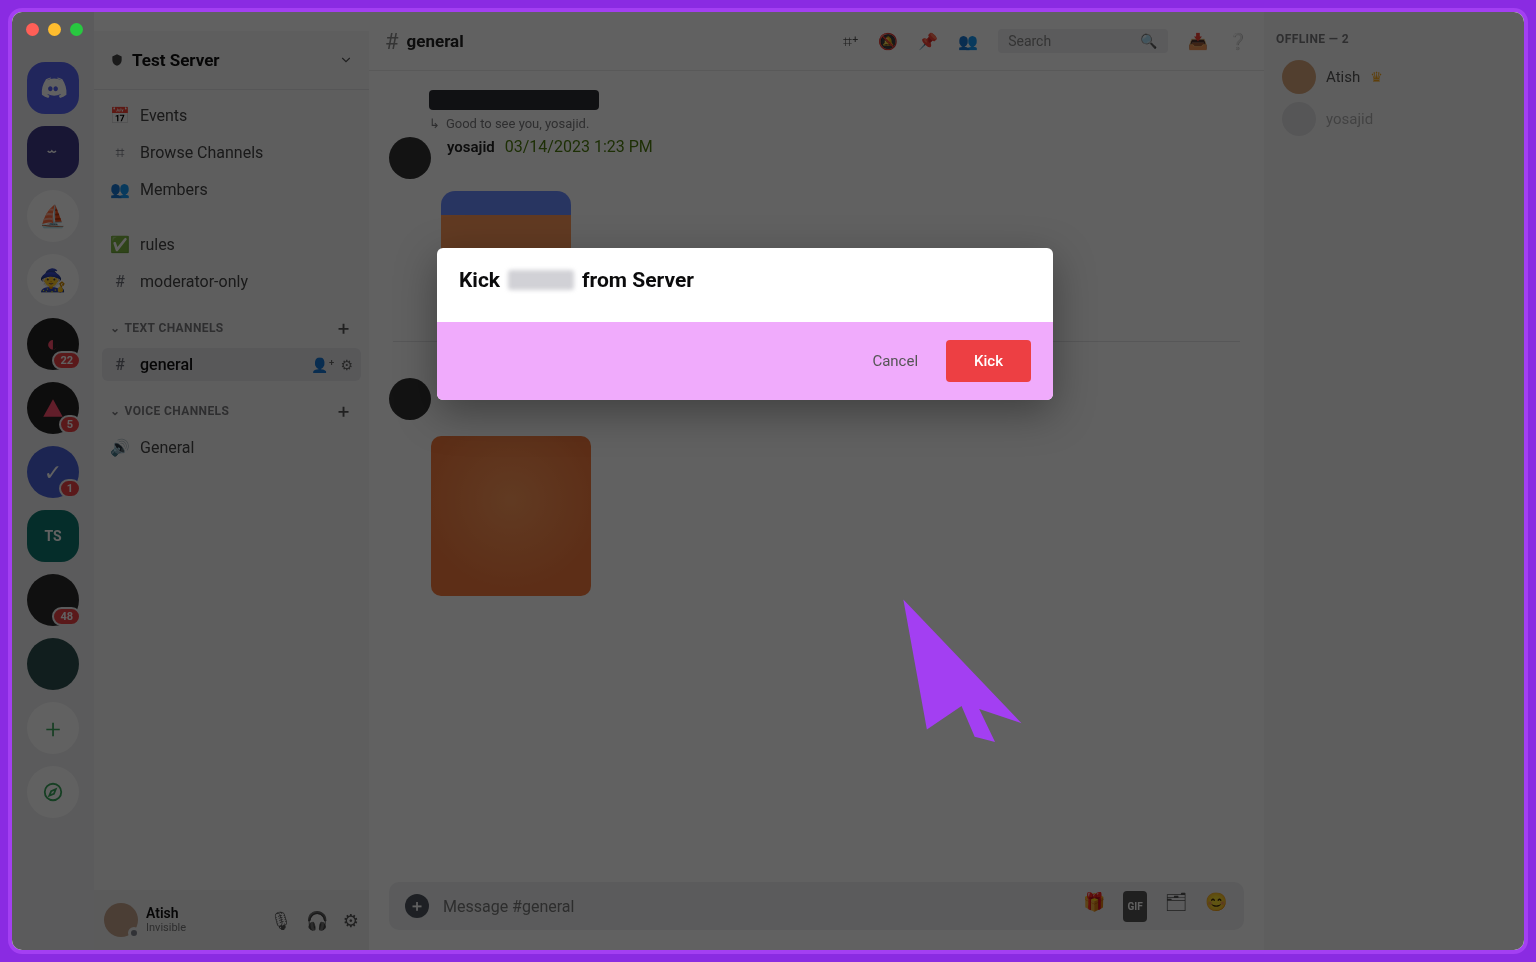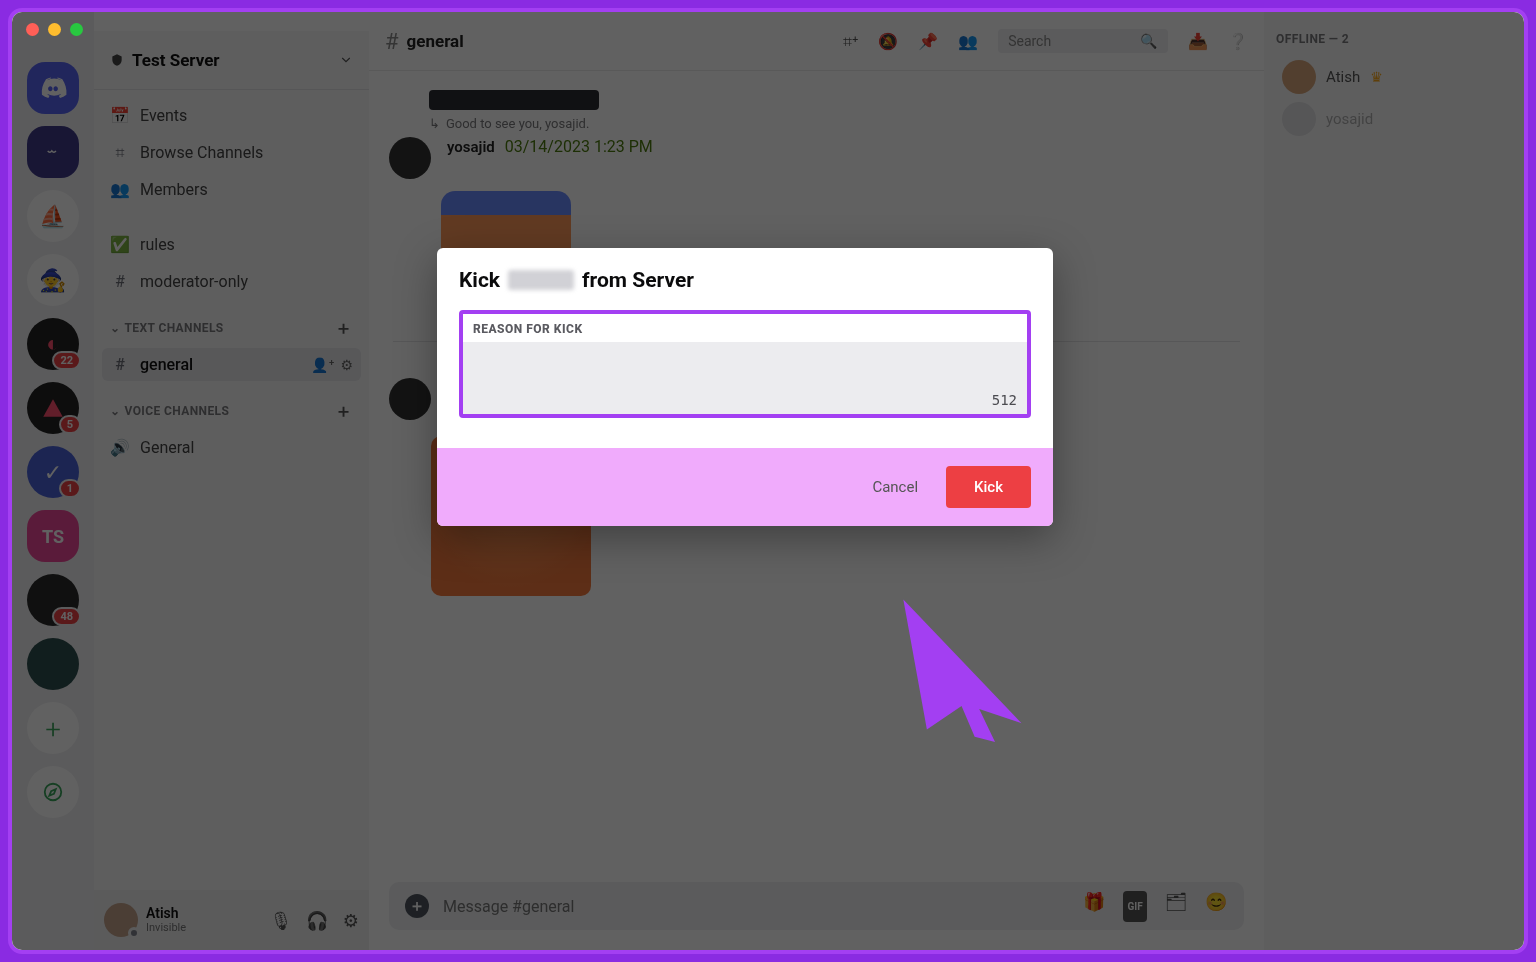--- a/index.html
+++ b/index.html
@@ -334,13 +334,6 @@
         <span>from Server</span>
       </h2>
 
-      <div class="reason-box">
-        <div class="reason-label">REASON FOR KICK</div>
-        <div class="counter">
-          <textarea style=""></textarea>
-          <span>512</span>
-        </div>
-      </div>
     </div>
     <div class="mod-footer">
       <button class="cancel-btn">Cancel</button>

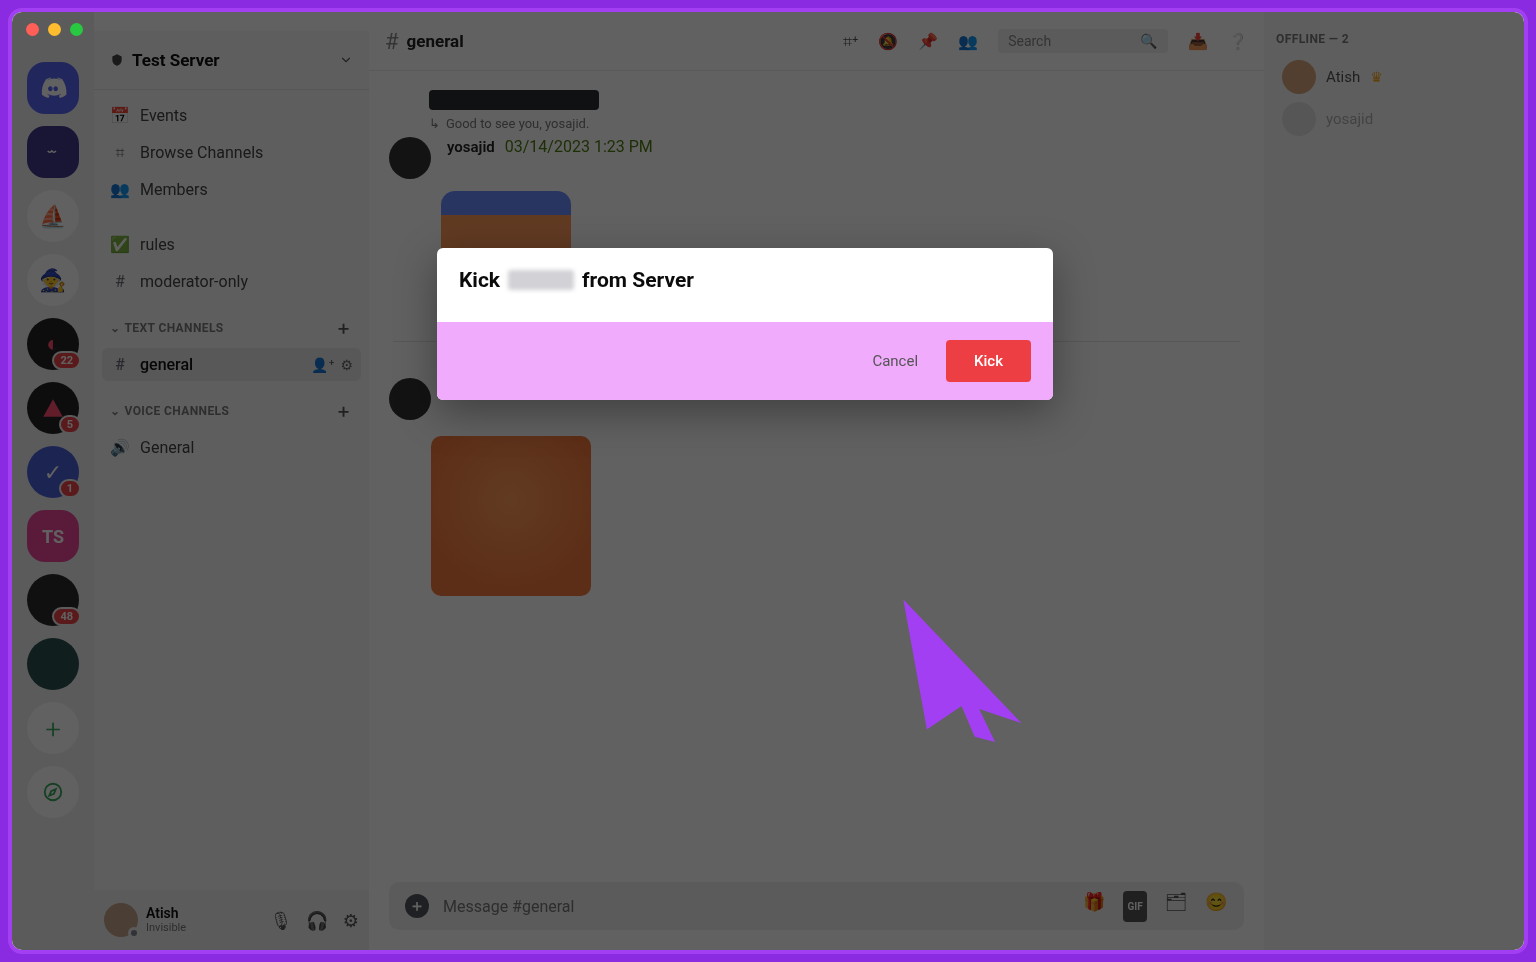--- a/index.html
+++ b/index.html
@@ -161,7 +161,7 @@
       <div class="rail-item" style="background:#4a62d8;color:#fff">✓
         <span class="rail-badge">1</span>
       </div>
-      <div class="rail-item square" style="background:#ec4899;color:#fff;font-size:18px;font-weight:700">TS</div>
+      <div class="rail-item square" style="background:#0f766e;color:#fff;font-size:14px;font-weight:700">TS</div>
       <div class="rail-item" style="background:#2b2b2b">
         <span class="rail-badge">48</span>
       </div>

